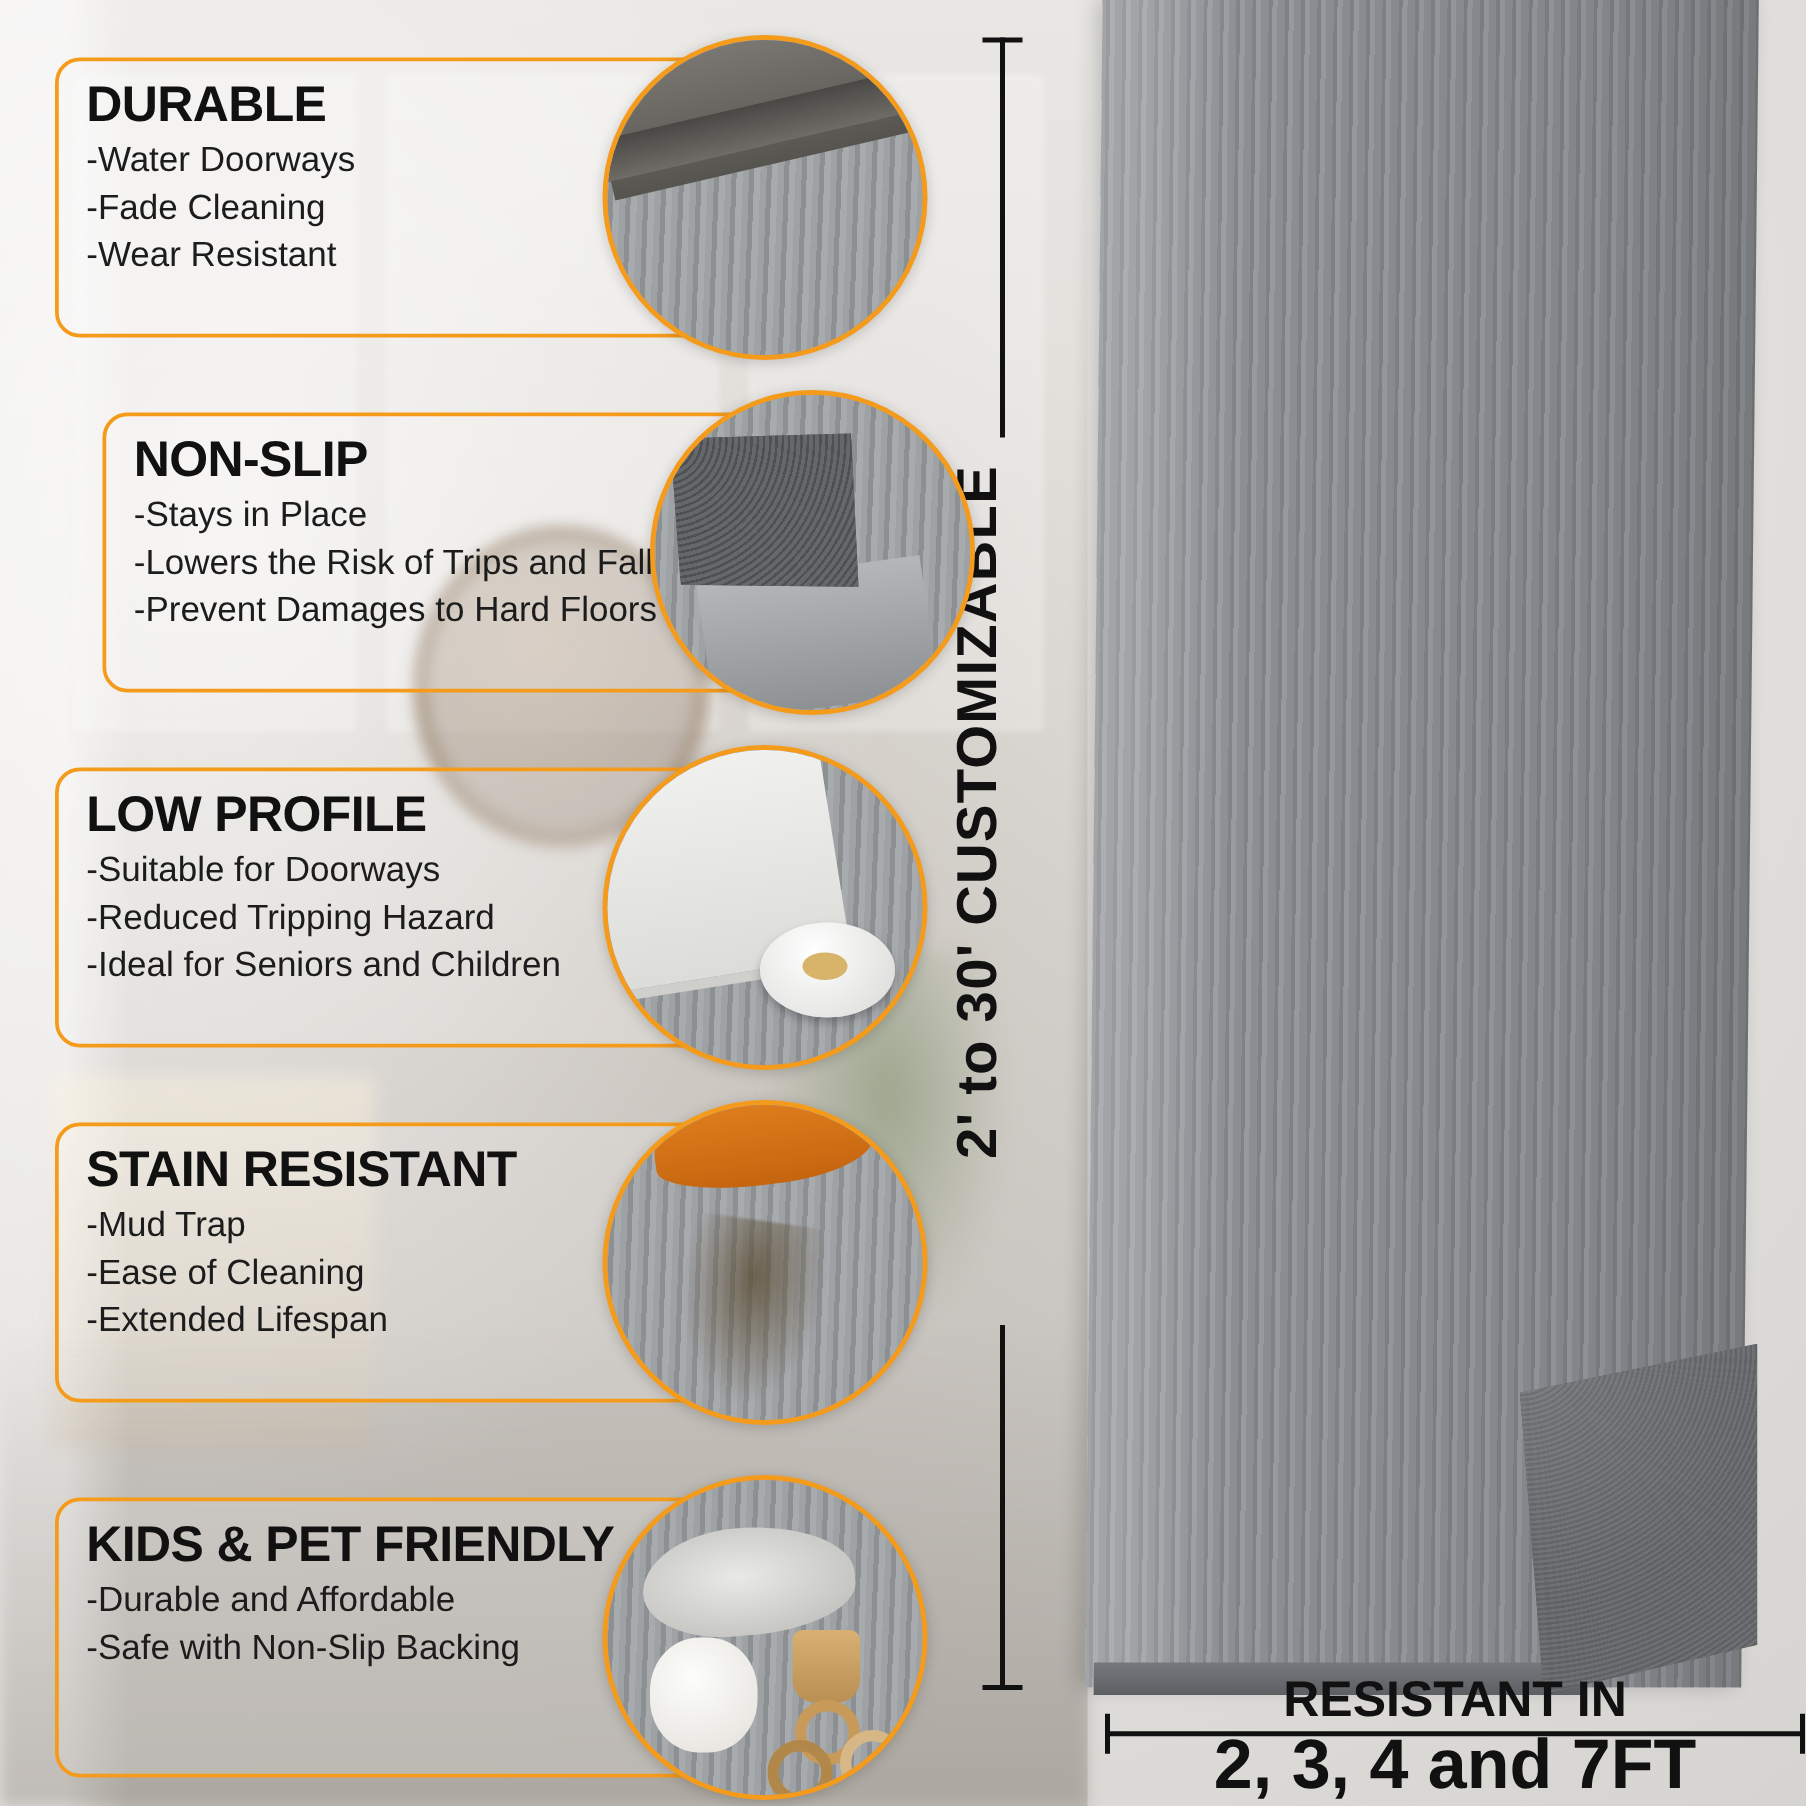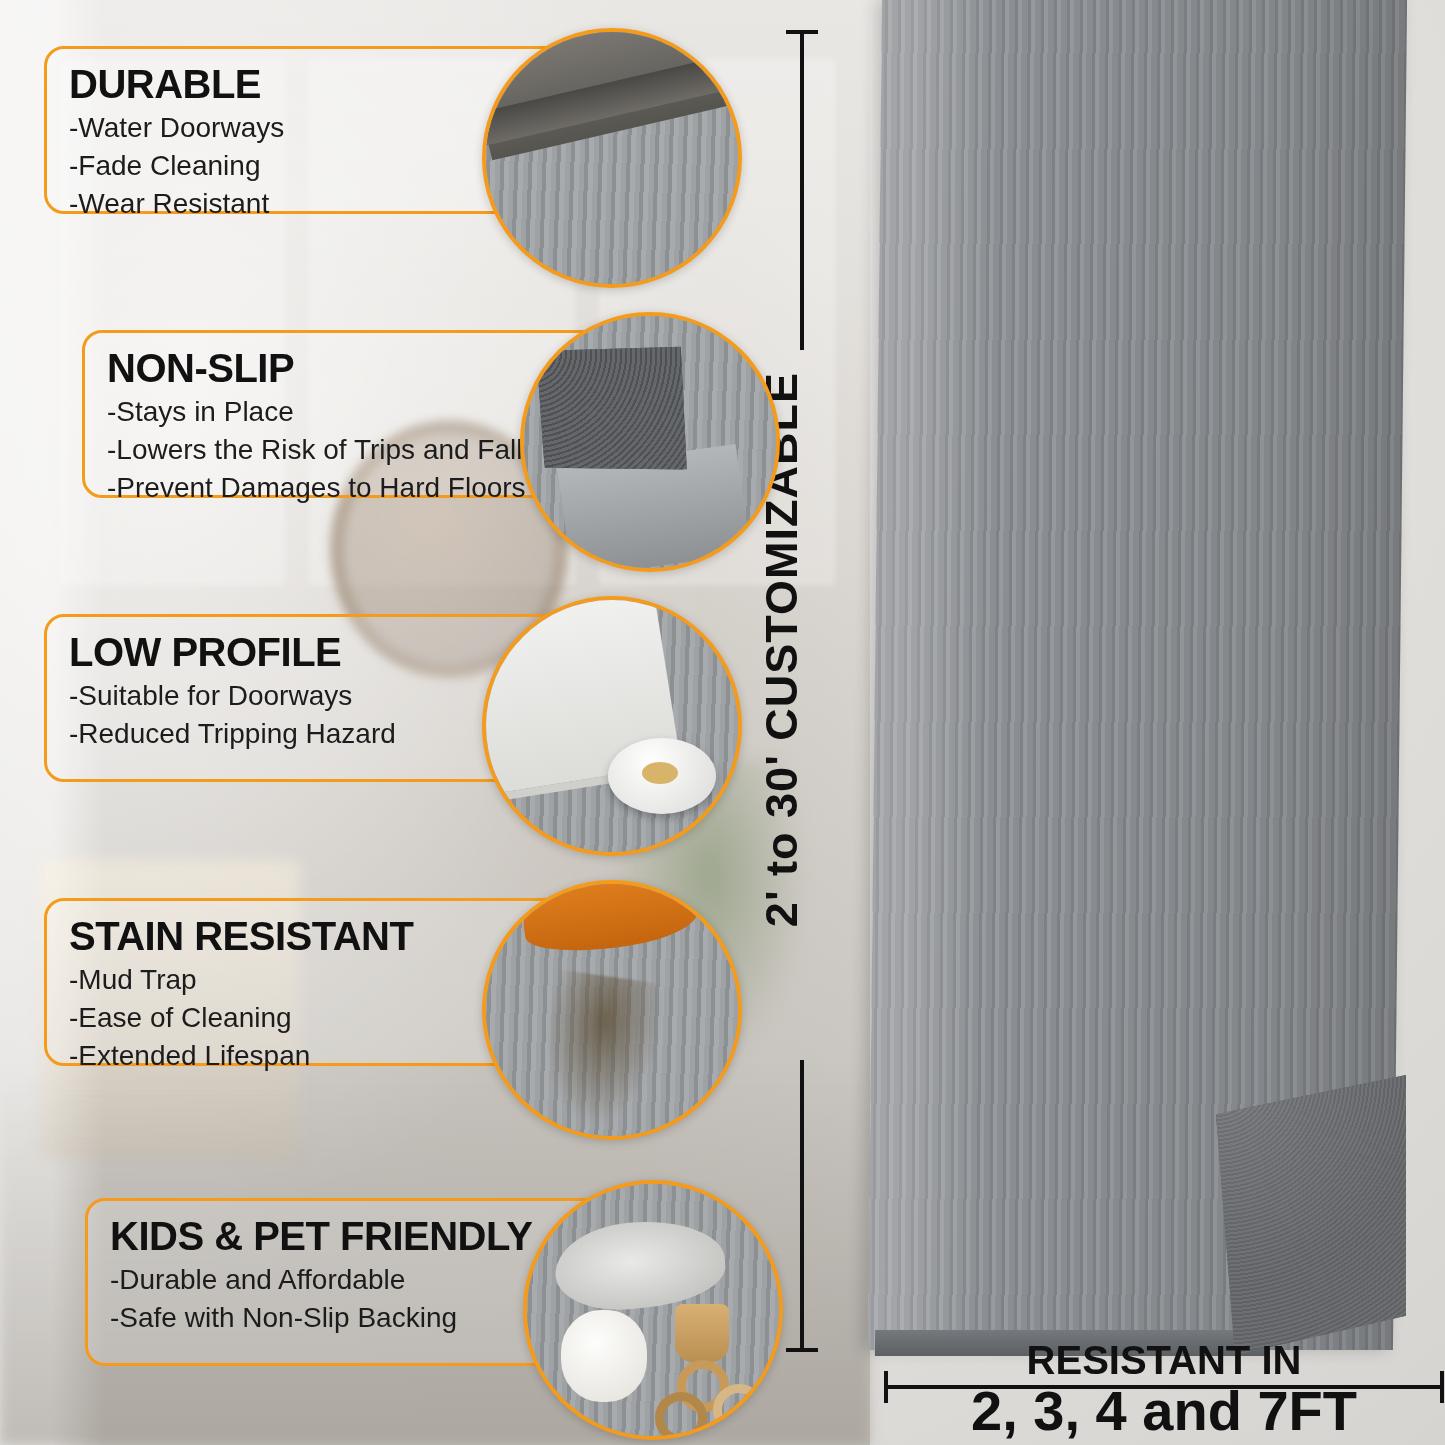--- a/index.html
+++ b/index.html
@@ -120,7 +120,7 @@
   }
   .pill{
     position:absolute;left:0;top:18px;
-    width:540px;height:168px;
+    width:540px;height:224px;
     border:3px solid #F59B1C;
     border-radius:20px;
     background:rgba(255,255,255,.18);

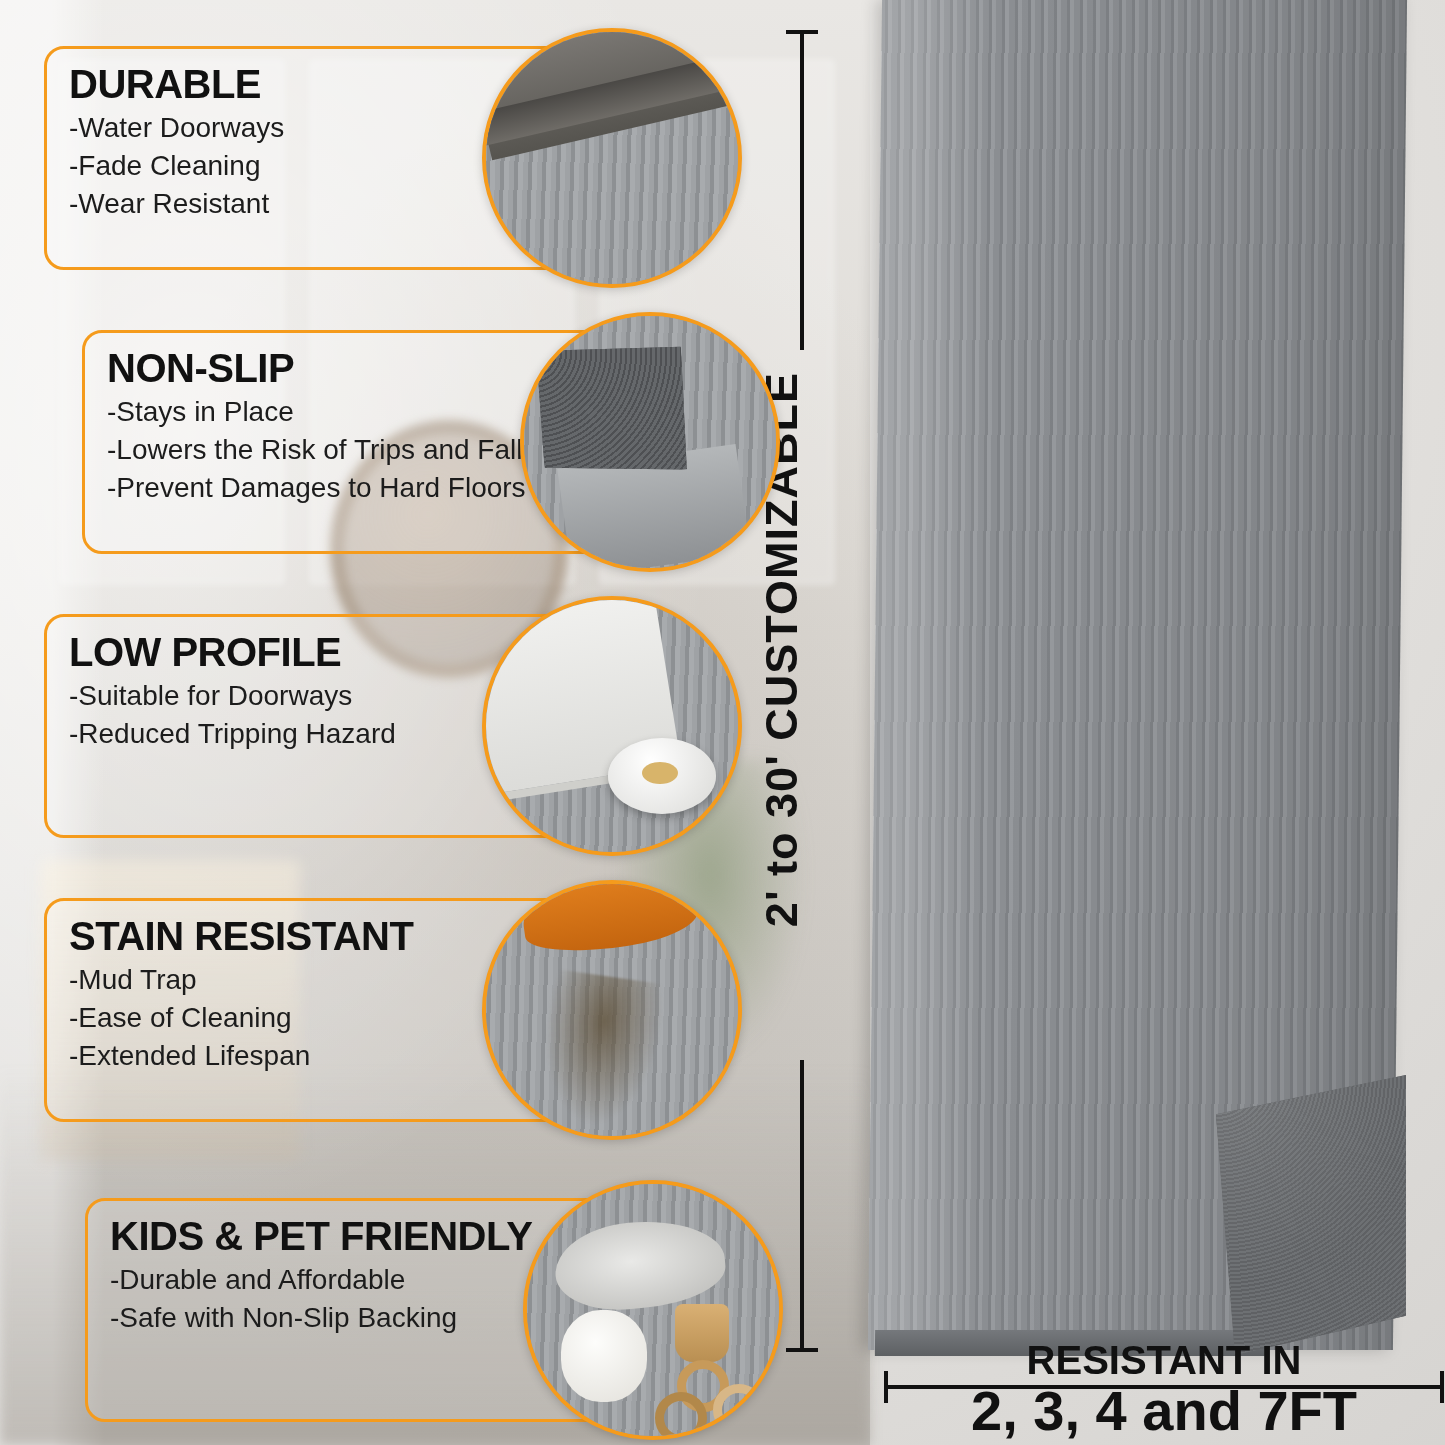--- a/index.html
+++ b/index.html
@@ -296,6 +296,7 @@
       <h3>LOW PROFILE</h3>
       <p>-Suitable for Doorways</p>
       <p>-Reduced Tripping Hazard</p>
+      <p>-Ideal for Seniors and Children</p>
     </div>
     <div class="bubble b3">
       <div class="bub-ribs"></div>

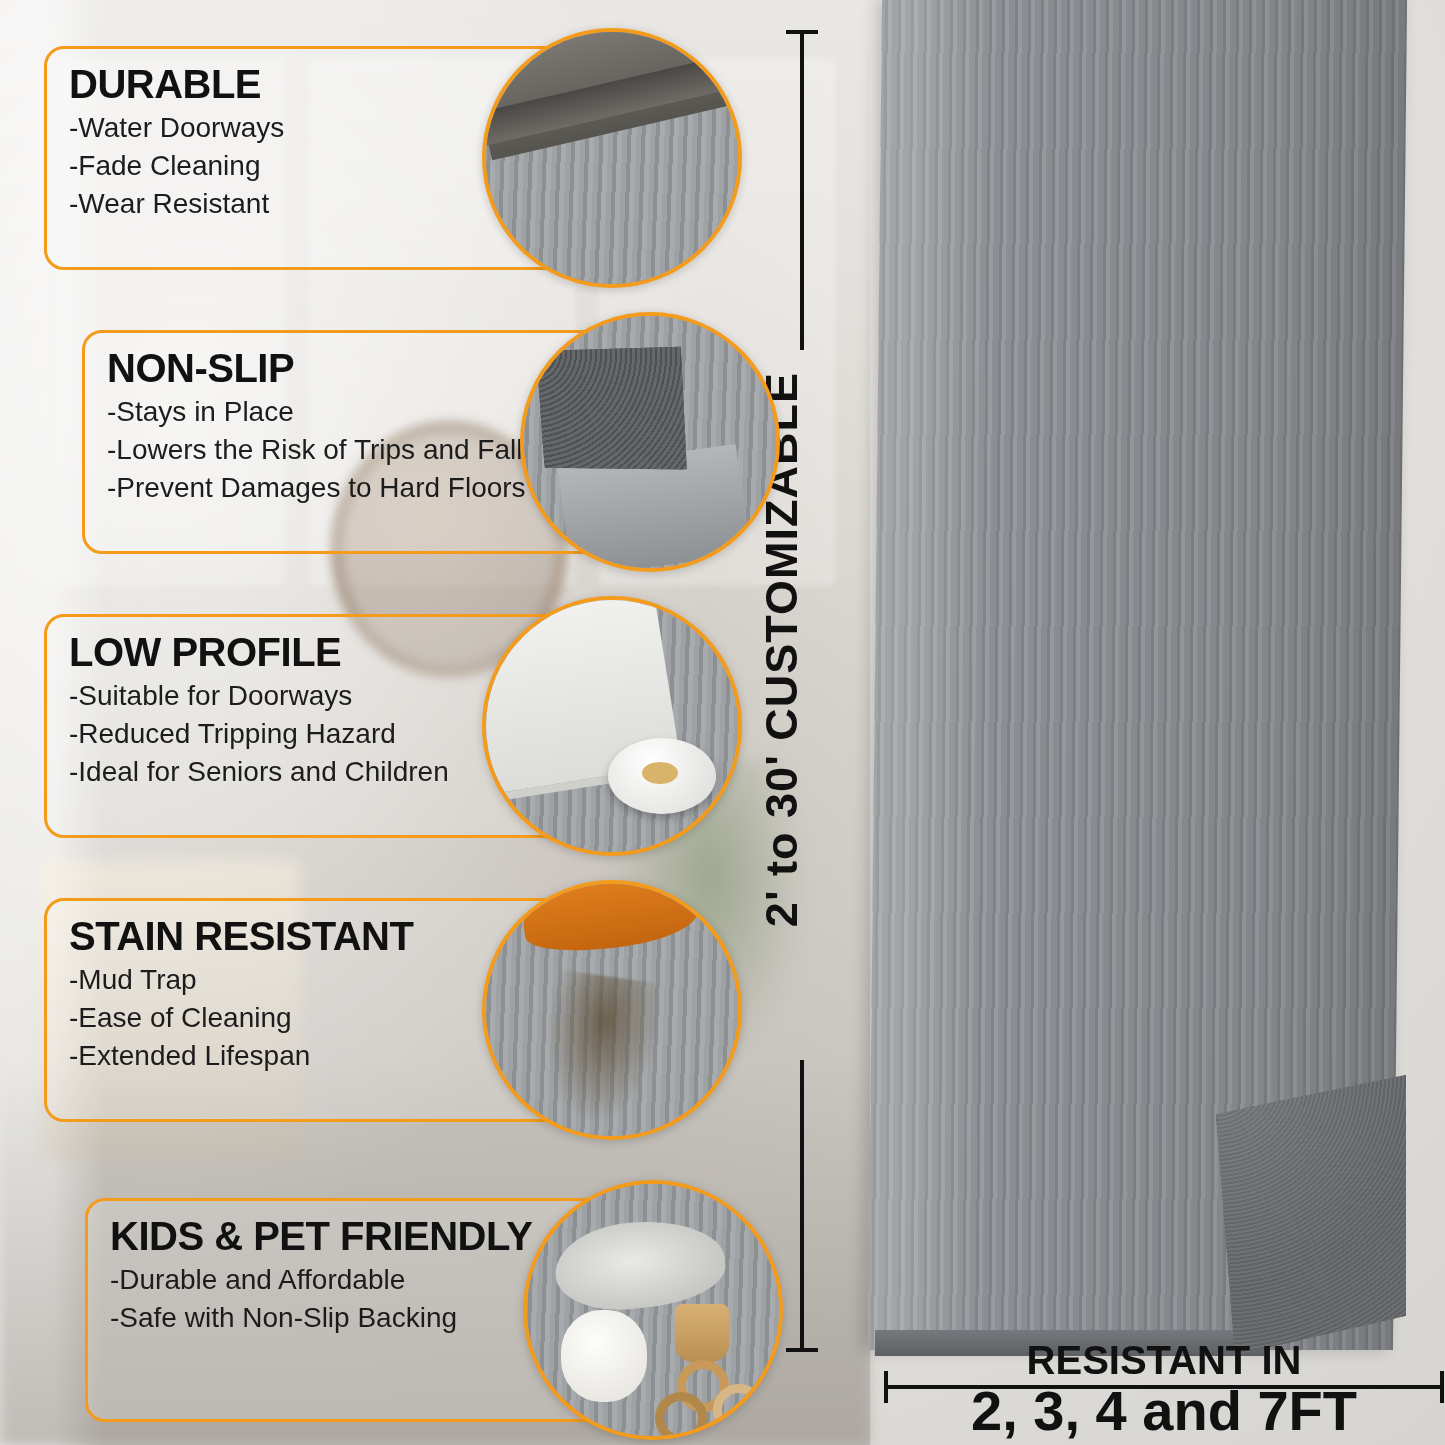--- a/index.html
+++ b/index.html
@@ -319,7 +319,7 @@
     </div>
   </div>
 
-  <div class="feature" style="top:1180px;margin-left:41px;">
+  <div class="feature" style="top:1180px;">
     <div class="pill">
       <h3>KIDS &amp; PET FRIENDLY</h3>
       <p>-Durable and Affordable</p>

